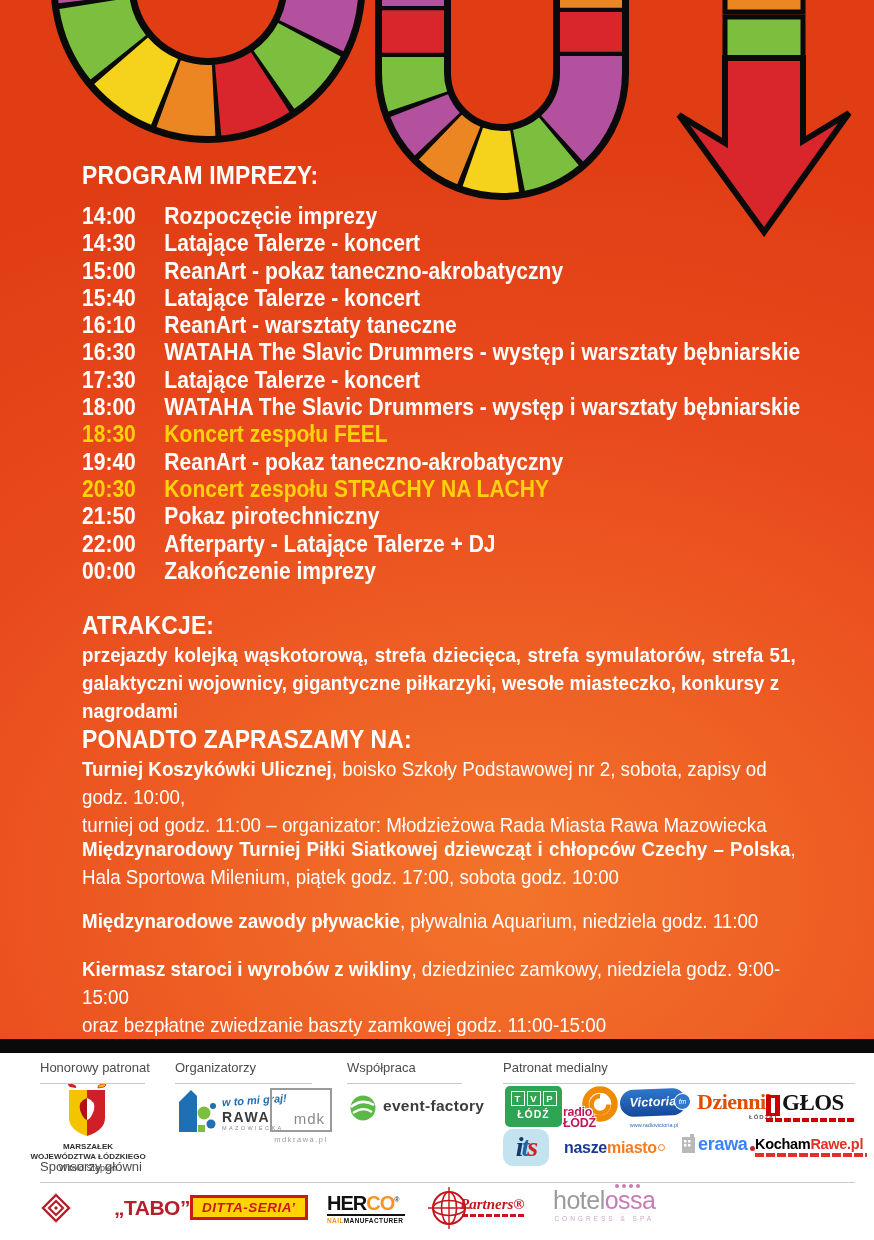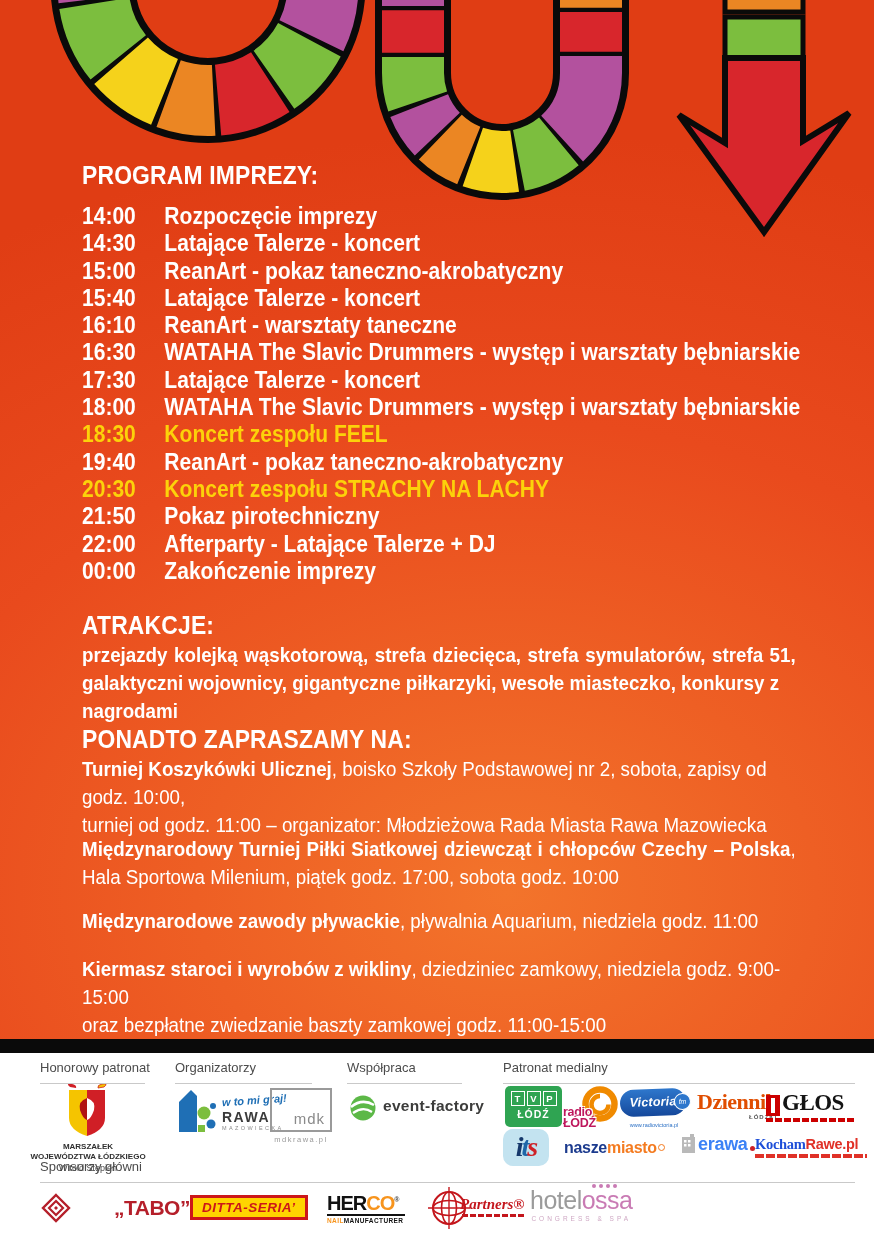--- a/index.html
+++ b/index.html
@@ -78,7 +78,7 @@
   .erawa-name{font-size:18px;font-weight:bold;color:#3b82f6;letter-spacing:-.3px;line-height:20px;}
   .erawa .dot{width:5px;height:5px;border-radius:50%;background:#ce2127;margin-bottom:3px;}
   .kr{position:absolute;left:755px;top:83px;font-size:14.5px;font-weight:bold;letter-spacing:-.3px;}
-  .kr .p1{color:#1d4ed8;font-family:Liberation Serif, serif;} .kr .p2{color:var(--rawe-red);}
+  .kr .p1{color:#000000;} .kr .p2{color:var(--rawe-red);}
   .kr-tag{margin-top:1px;width:112px;height:4px;background:repeating-linear-gradient(90deg,var(--rawe-red) 0 9px,#fff 9px 11px);}
 
   .tabo{position:absolute;left:40px;top:139px;display:flex;align-items:center;gap:8px;}

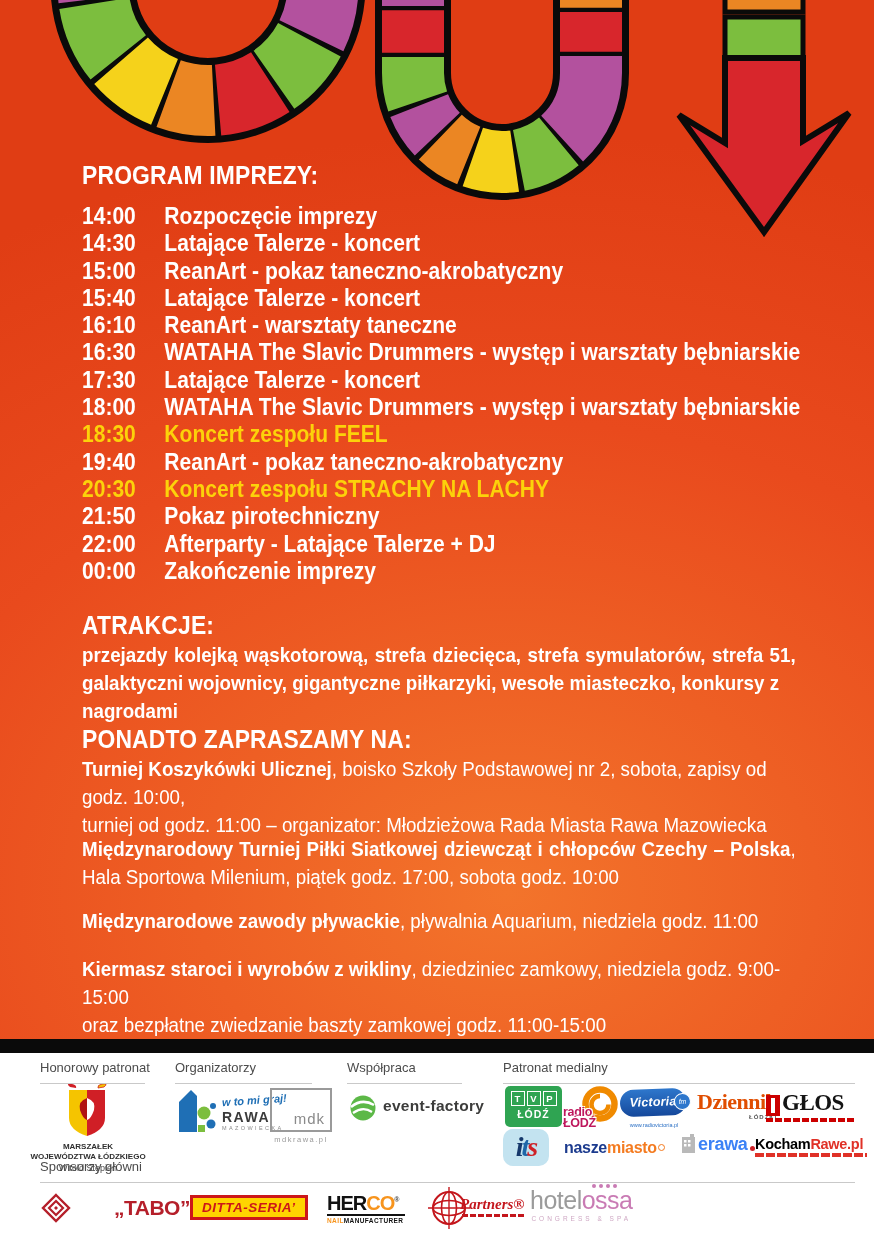--- a/index.html
+++ b/index.html
@@ -93,7 +93,7 @@
   .partners{position:absolute;left:428px;top:134px;width:110px;height:46px;}
   .partners-name{position:absolute;left:32px;top:9px;font-family:"Liberation Serif",serif;font-style:italic;font-weight:bold;font-size:15px;color:var(--partners-red);white-space:nowrap;text-align:right;}
   .partners-tag{position:absolute;left:34px;top:27px;width:62px;height:3px;background:repeating-linear-gradient(90deg,var(--partners-red) 0 6px,#fff 6px 8px);}
-  .ossa{position:absolute;left:530px;top:134px;}
+  .ossa{position:absolute;left:553px;top:134px;}
   .ossa-line{font-size:25px;letter-spacing:-.5px;line-height:26px;}
   .ossa-line .p1{color:var(--ossa-gray);} .ossa-line .p2{color:var(--ossa-pink);}
   .ossa-dots{position:absolute;left:62px;top:-3px;display:flex;gap:3px;}

